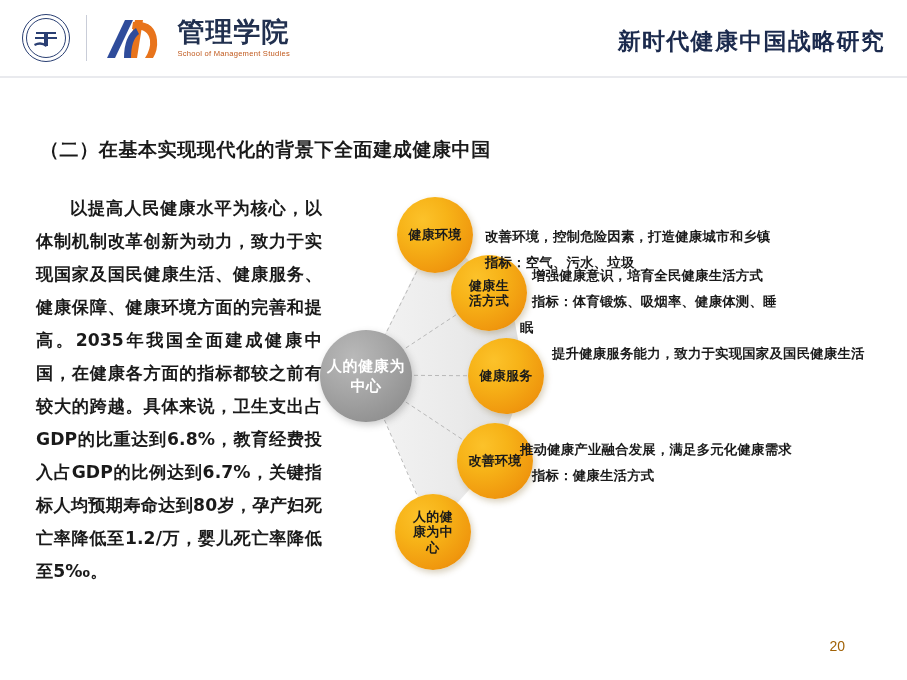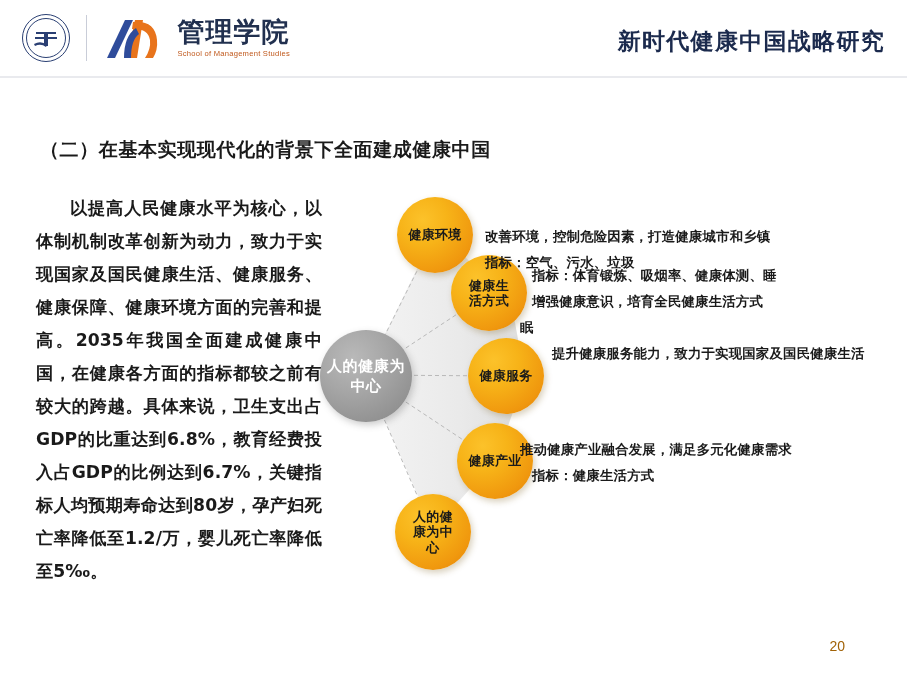--- a/index.html
+++ b/index.html
@@ -262,8 +262,8 @@
 </div>
 
 <div class="desc-block" style="left:520px; top:263px; width:380px;">
+  <div class="desc-line-indent">增强健康意识，培育全民健康生活方式</div>
   <div class="desc-line-indent">指标：体育锻炼、吸烟率、健康体测、睡</div>
-  <div class="desc-line-indent">增强健康意识，培育全民健康生活方式</div>
   <div>眠</div>
 </div>
 

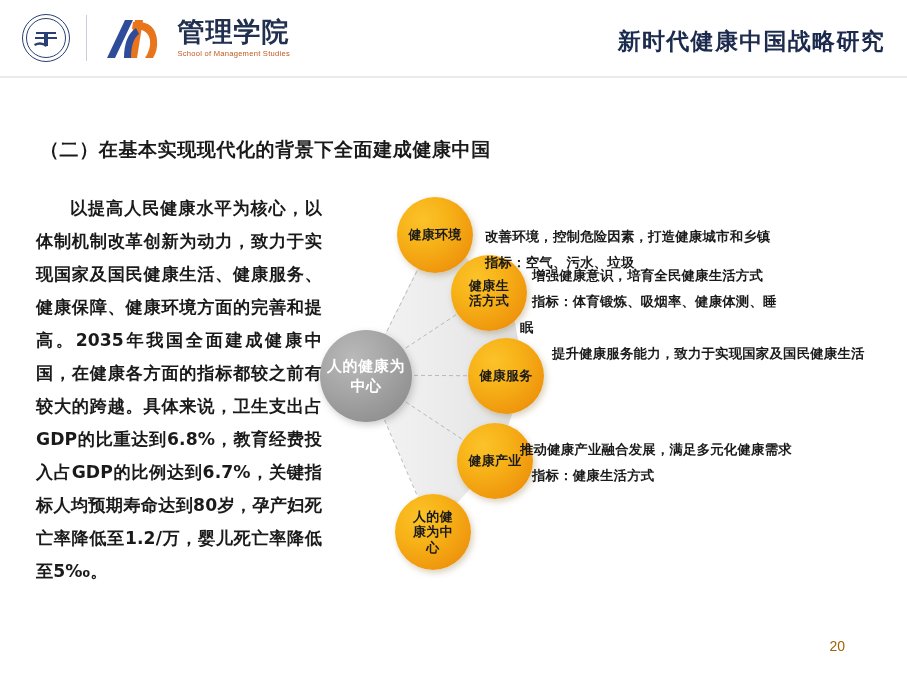--- a/index.html
+++ b/index.html
@@ -247,7 +247,7 @@
   </div>
 
   <div class="node-circle node-orange" style="left:457px; top:423px; width:76px; height:76px;">
-    <span>健康产业</span>
+    <span>改善环境</span>
   </div>
 
   <div class="node-circle node-orange" style="left:395px; top:494px; width:76px; height:76px; padding:0 12px;">

